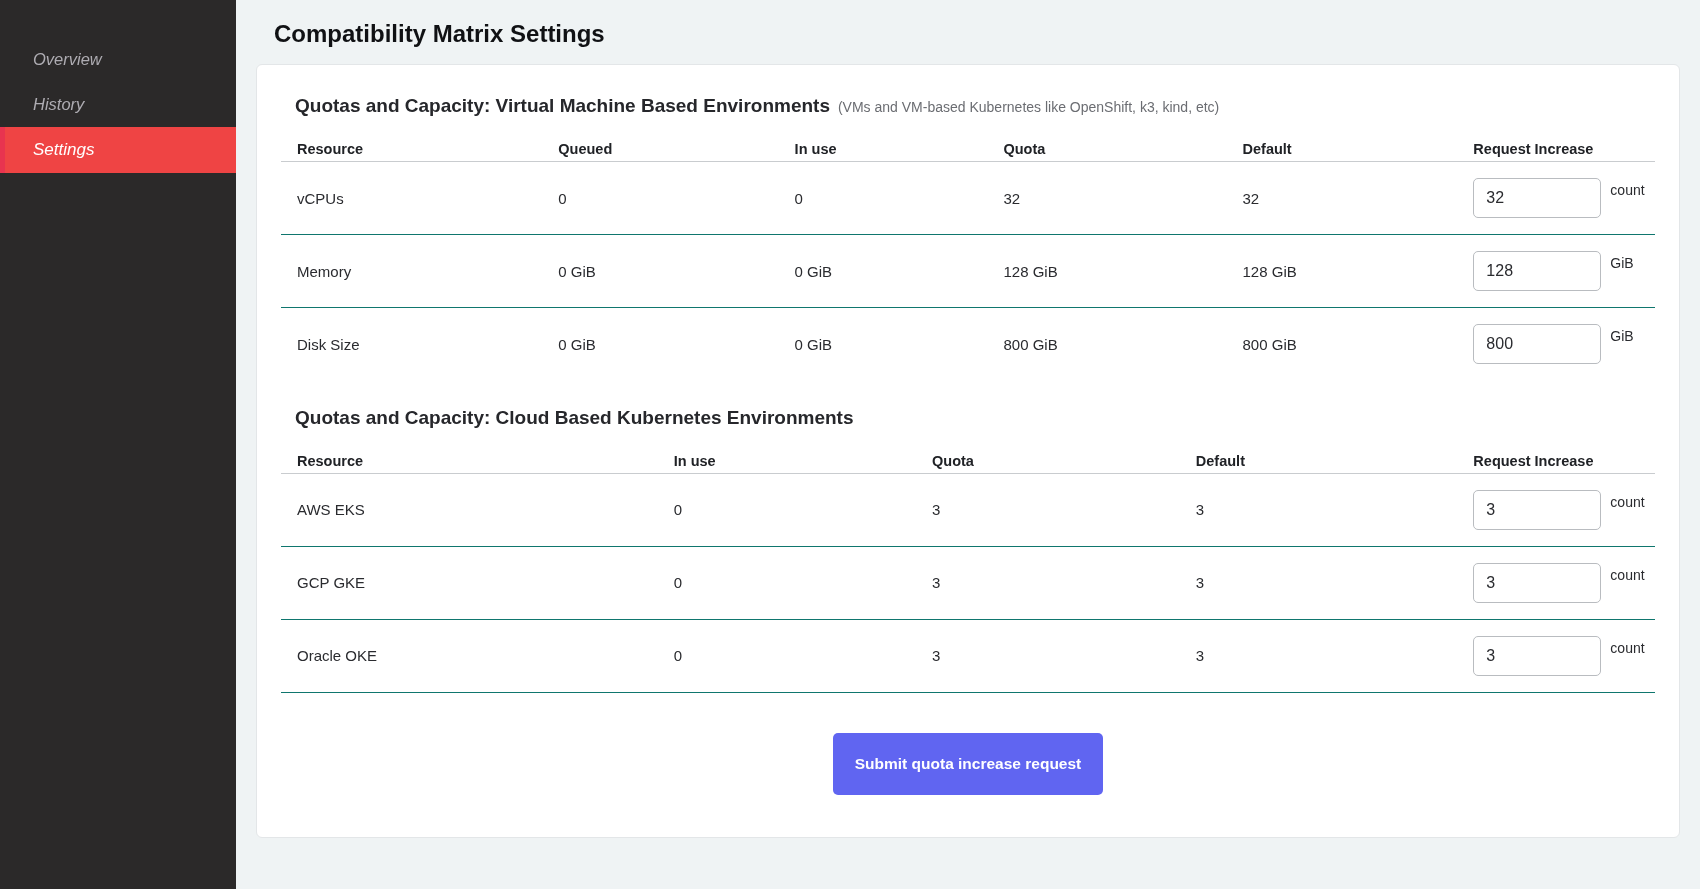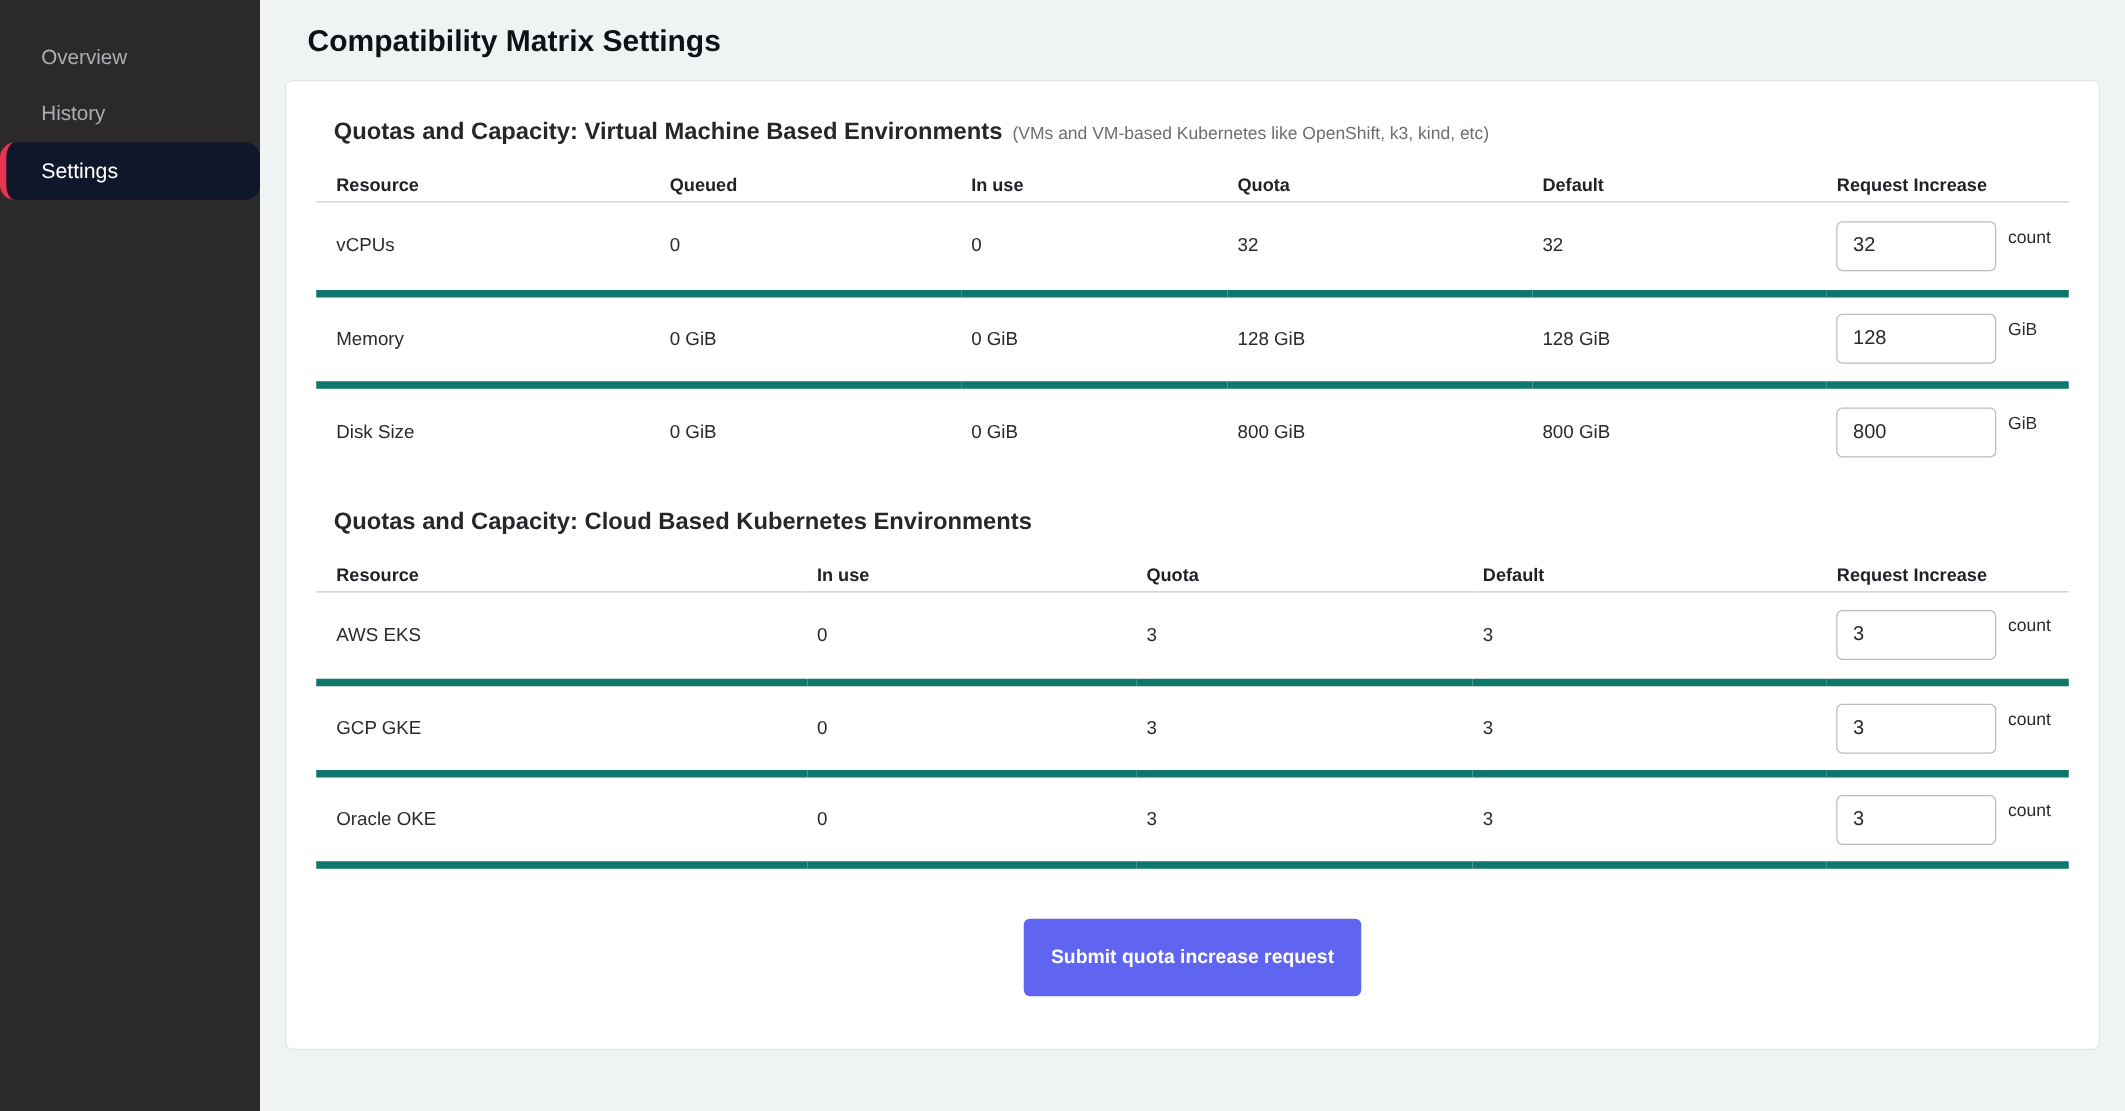--- a/index.html
+++ b/index.html
@@ -13,10 +13,11 @@
 
   
   .sidebar {
-    width: 208px;
+    width: 236px;
     flex-shrink: 0;
     background: #2b2929;
-    padding-top: 24px;
+    padding-top: 37px;
+    font-style: italic;
   }
   .sidebar-item {
     font-size: 16.5px;

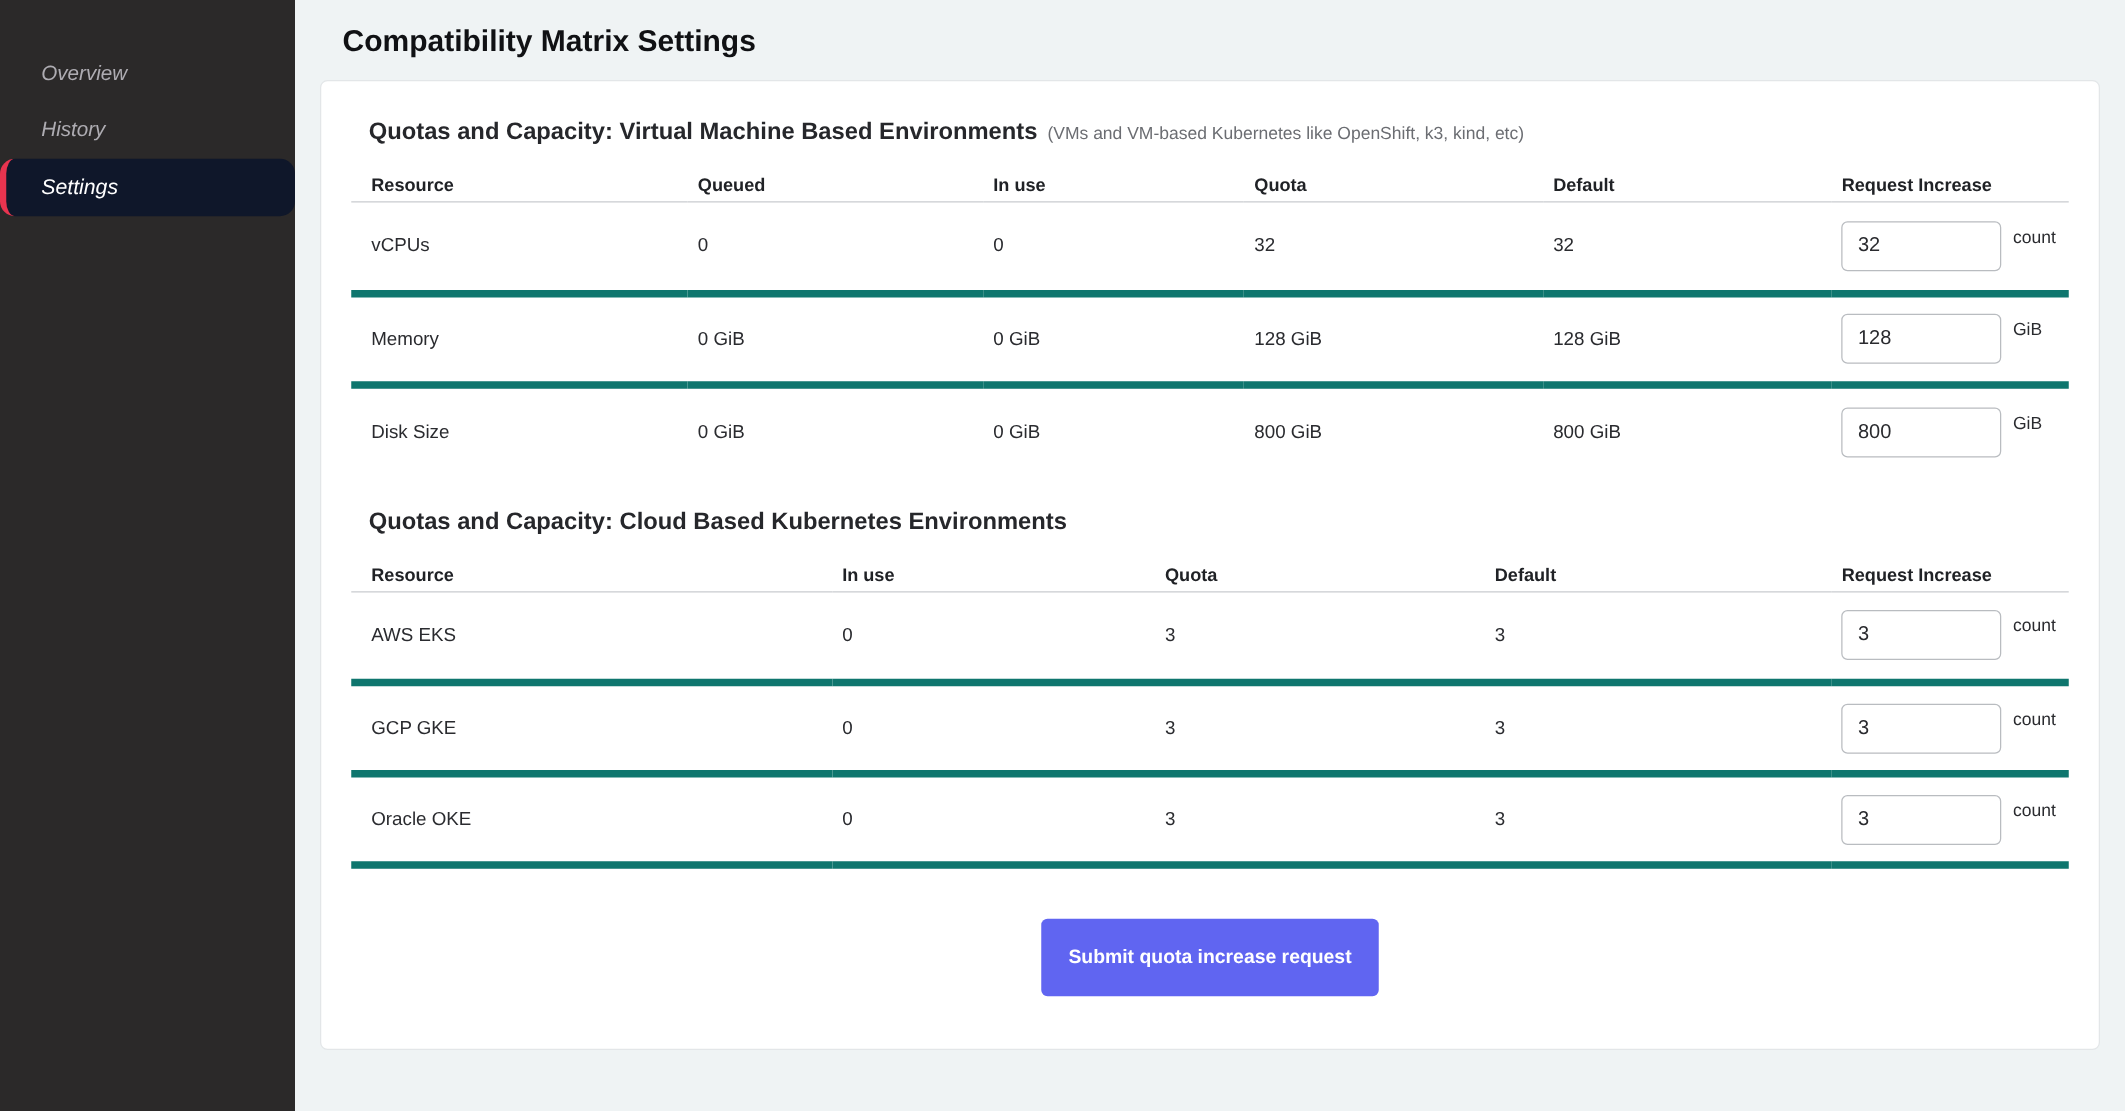--- a/index.html
+++ b/index.html
@@ -28,11 +28,10 @@
     line-height: 1.4;
   }
   .sidebar-item.active {
-    background: #0f172a;
+    background: #ef4444;
     color: #ffffff;
     border-left-color: #e8344f;
     font-size: 17px;
-    border-radius: 12px;
   }
 
   

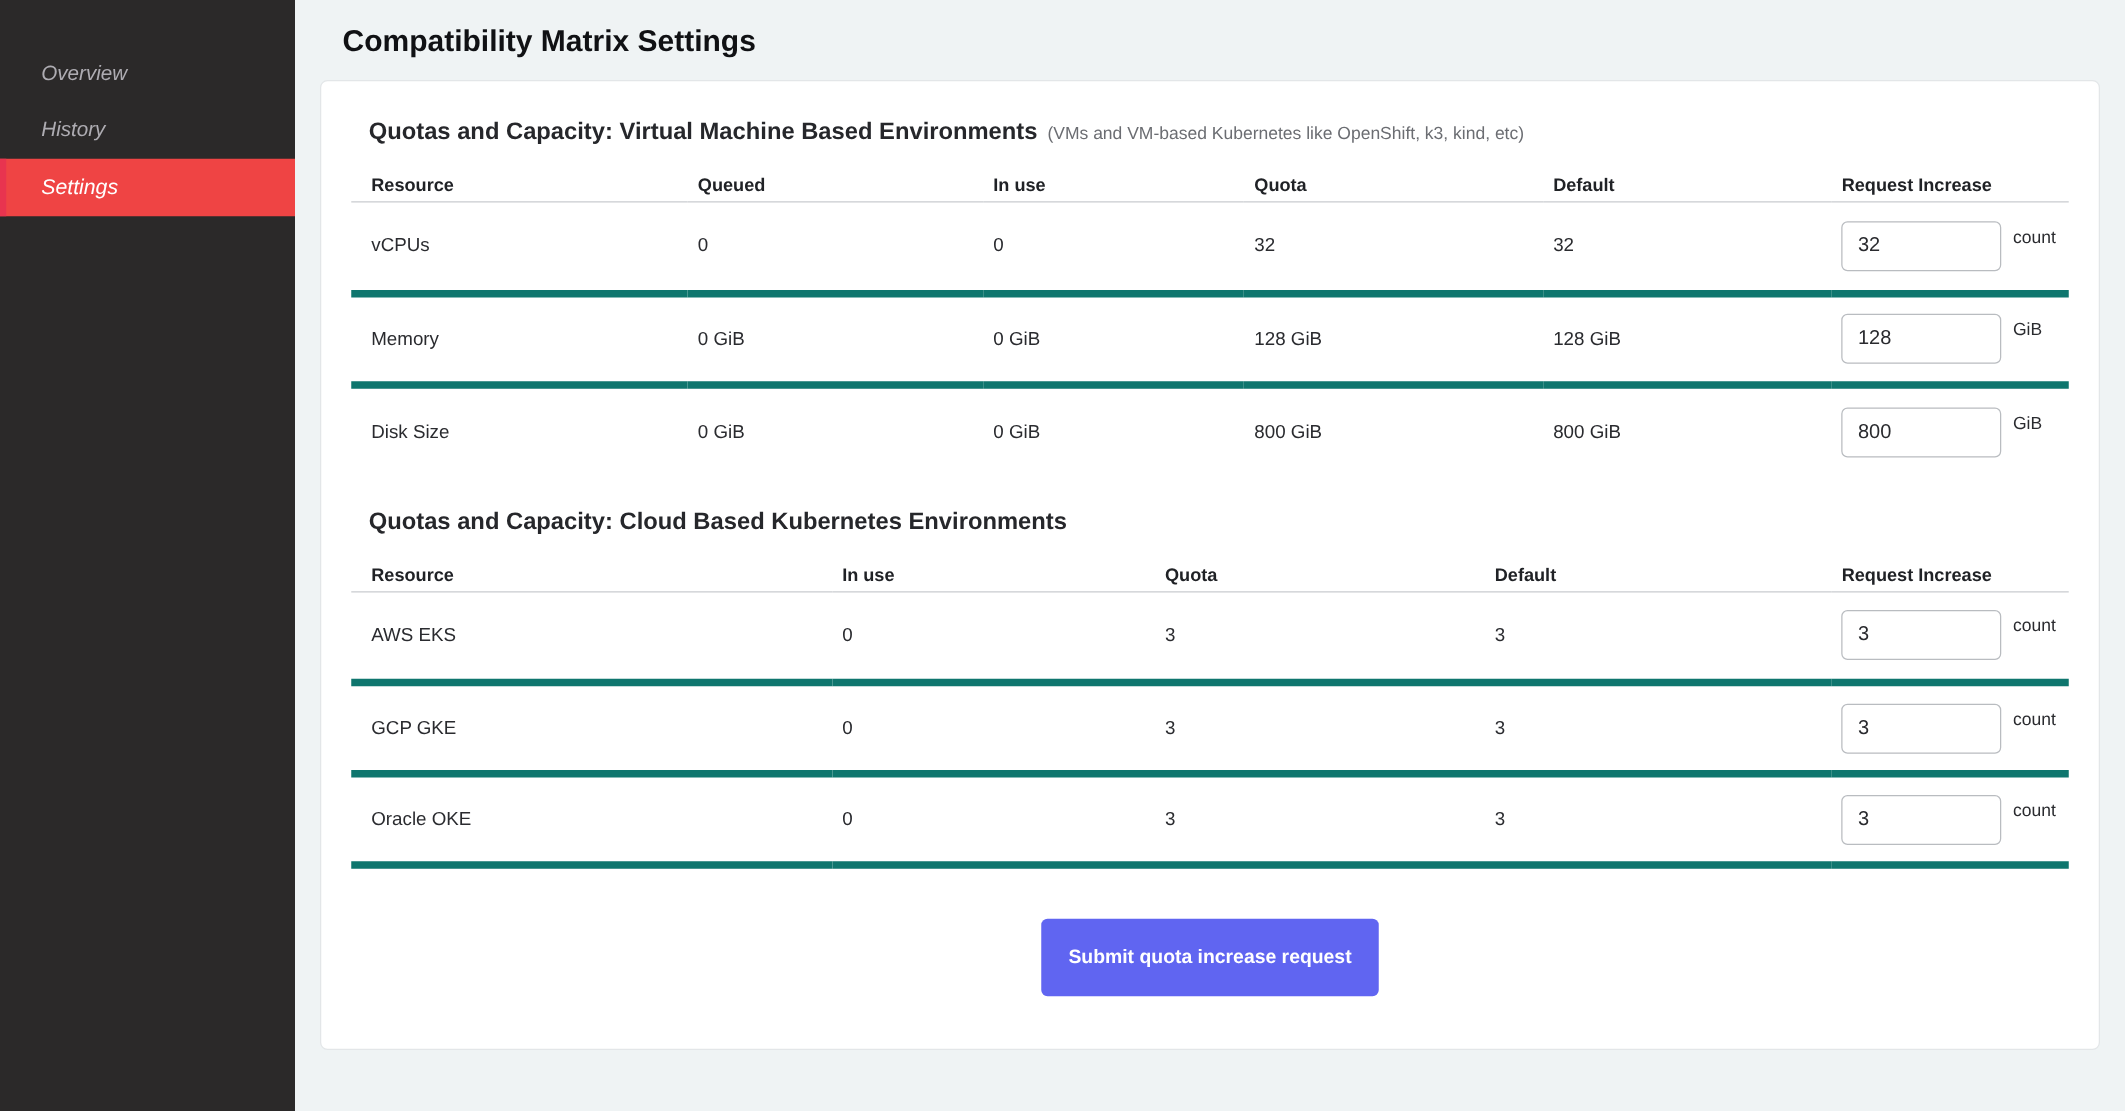--- a/index.html
+++ b/index.html
@@ -85,7 +85,7 @@
     color: #2a2b2f;
     padding: 0 8px;
     height: 73px;
-    border-bottom: 6px solid #0f766e;
+    border-bottom: 1px solid #0f766e;
     vertical-align: middle;
   }
   th:first-child, td:first-child { padding-left: 16px; }

